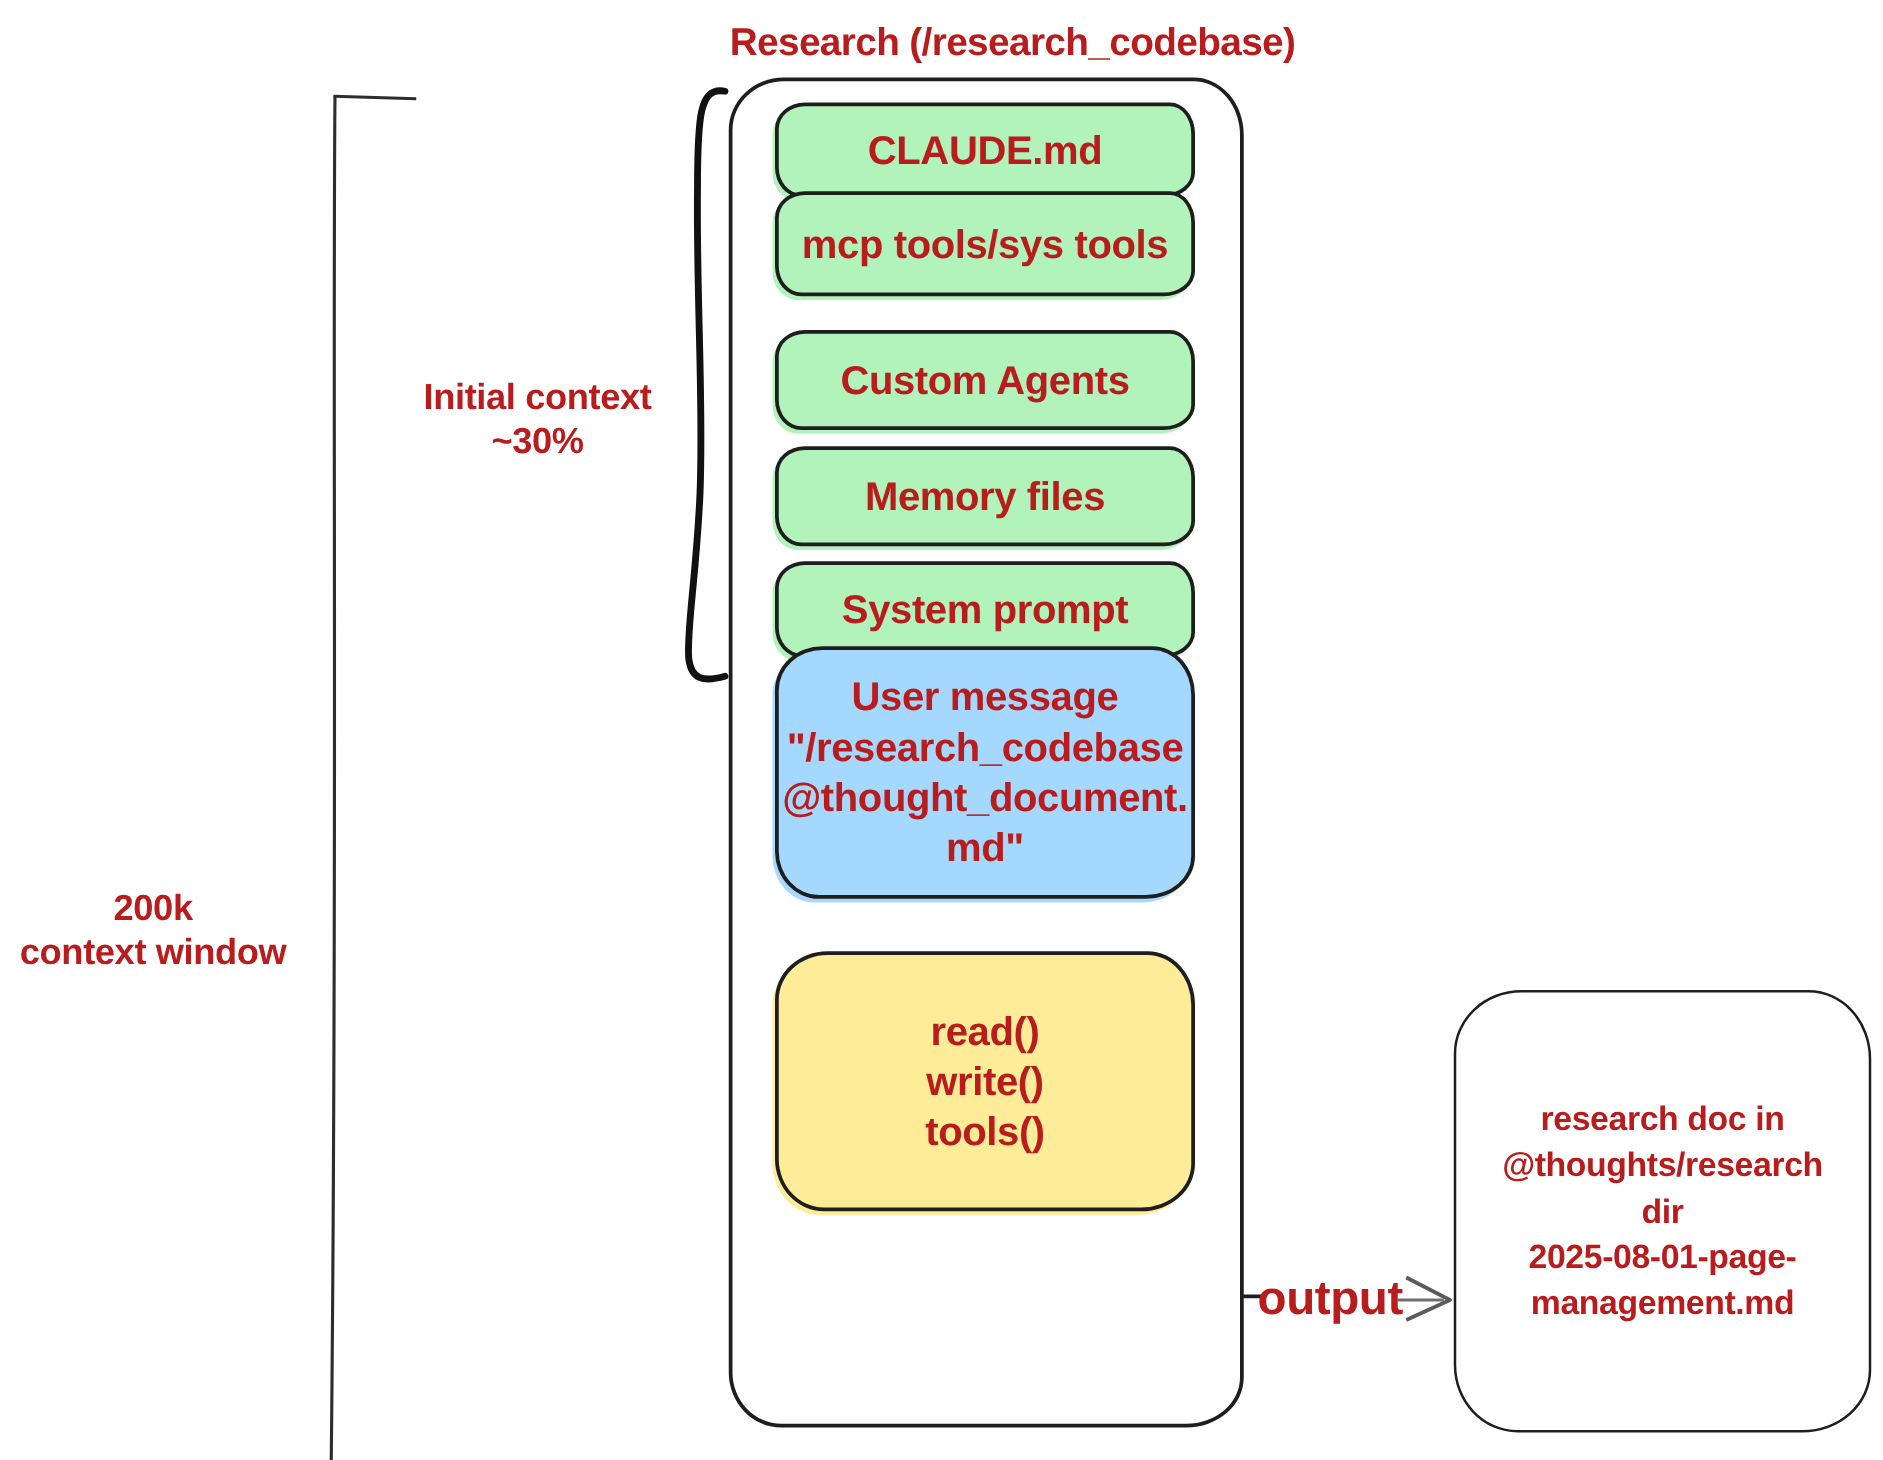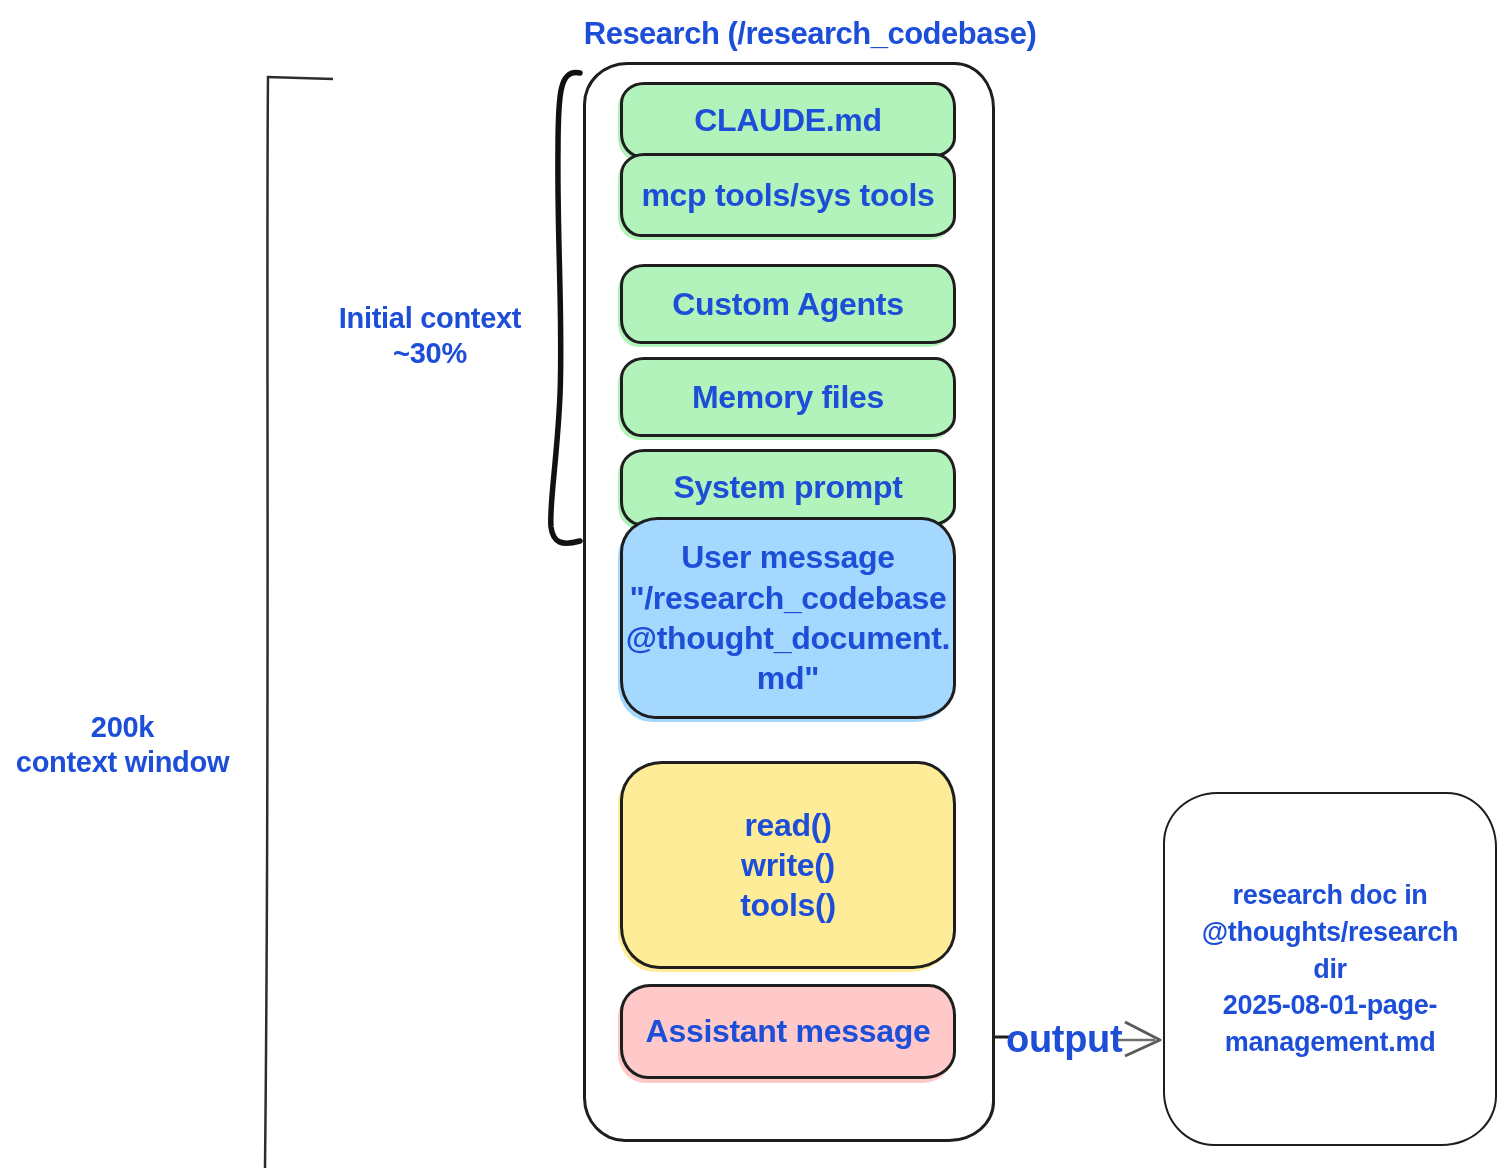--- a/index.html
+++ b/index.html
@@ -14,7 +14,7 @@
     background: #ffffff;
     overflow: hidden;
     font-family: "Liberation Sans", sans-serif;
-    color: #1d4ed8;
+    color: #b91c1c;
   }
   .abs { position: absolute; }
 

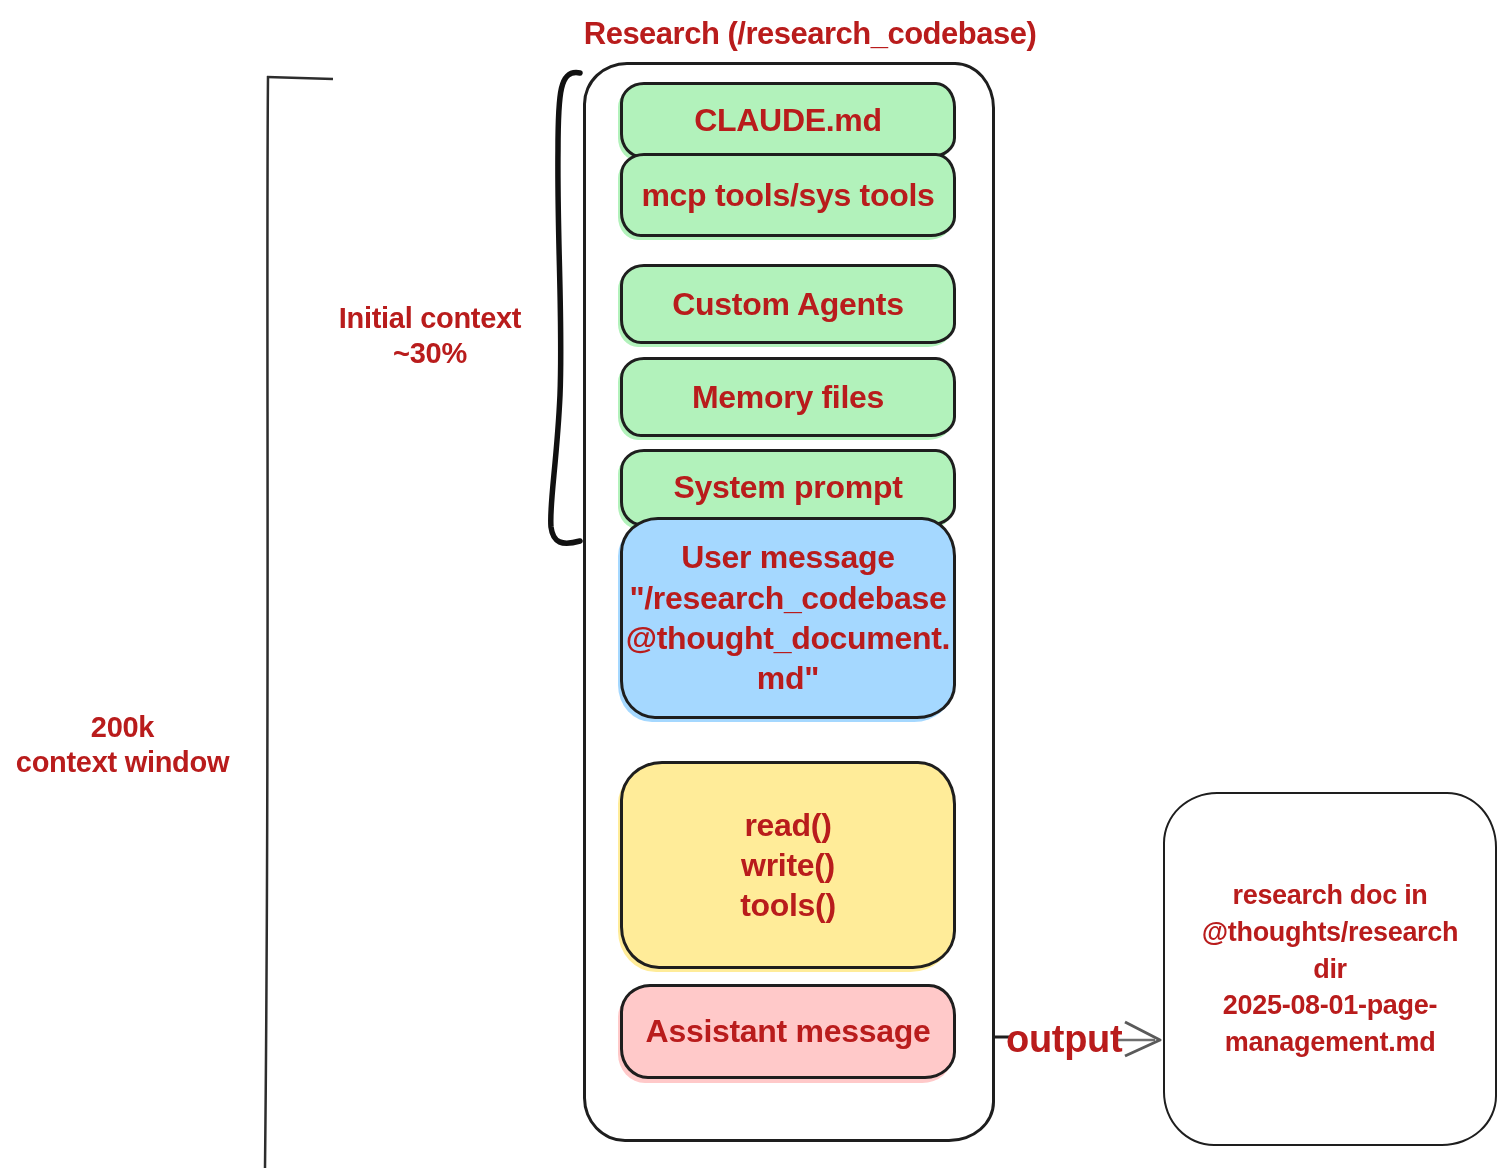--- a/index.html
+++ b/index.html
@@ -177,9 +177,6 @@
     <div>tools()</div>
   </div>
 
-  <div class="abs ctx-box pink box-assist">
-    <div>Assistant message</div>
-  </div>
 
   <div class="abs output-label">output</div>
 

